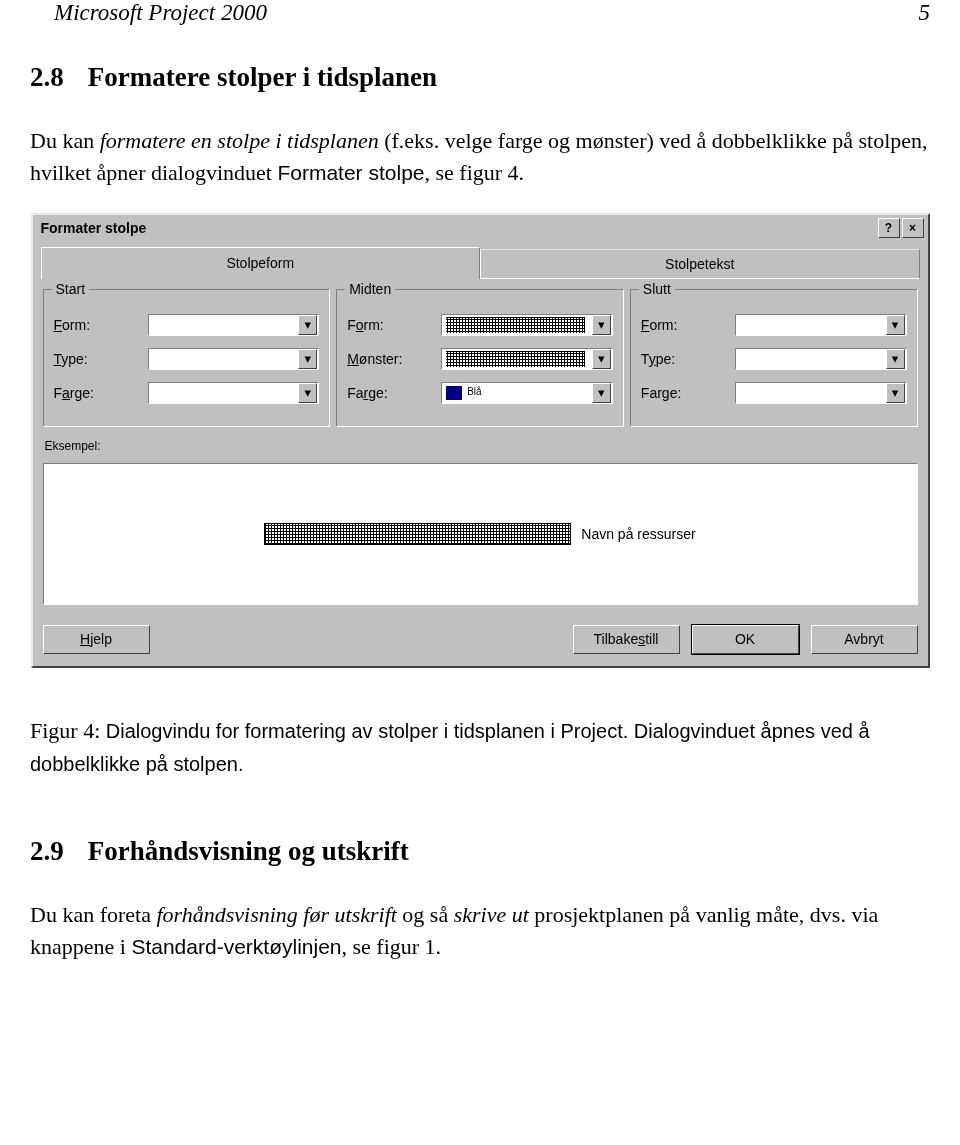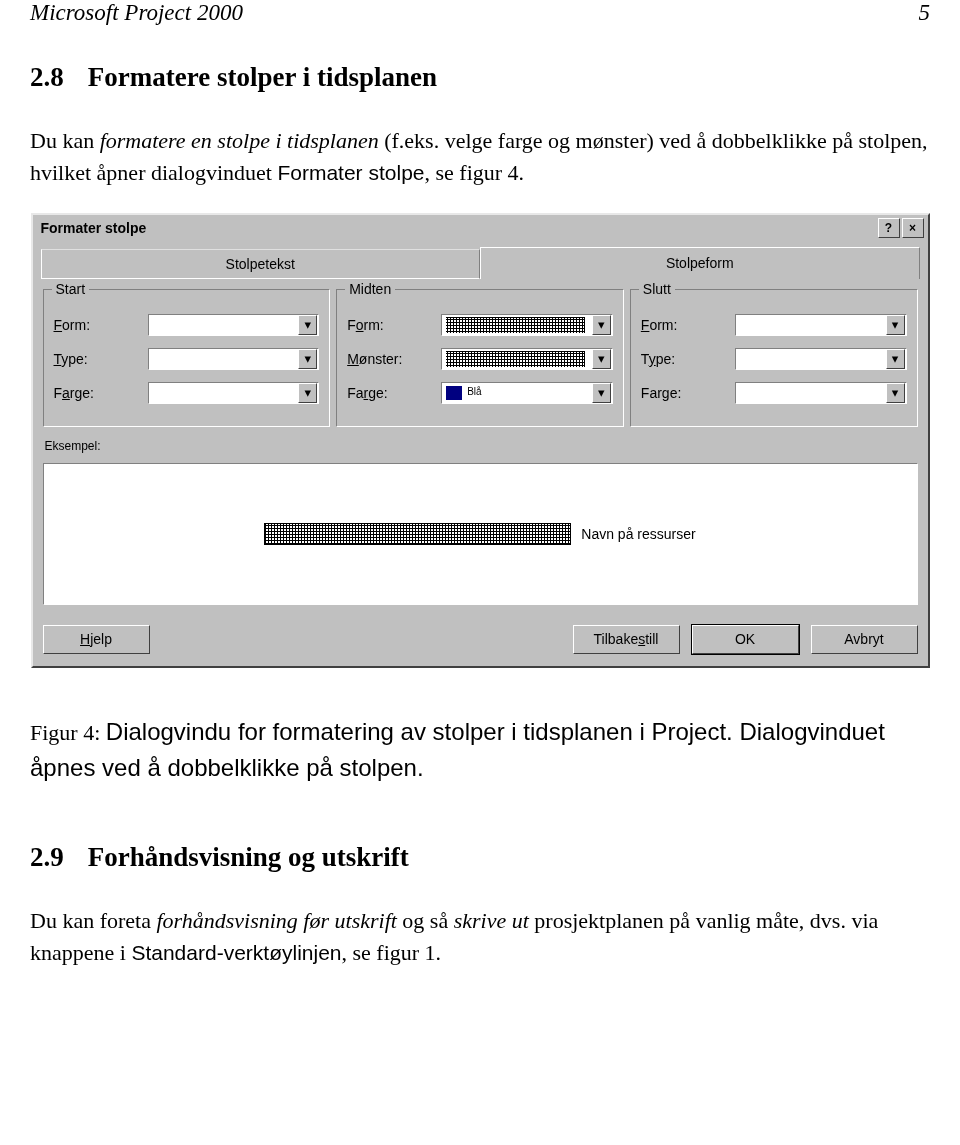--- a/index.html
+++ b/index.html
@@ -20,6 +20,7 @@
     font-style: italic;
     font-size: 23px;
     margin-bottom: 36px;
+    margin-left: 24px;
   }
   .section-heading {
     font-weight: bold;

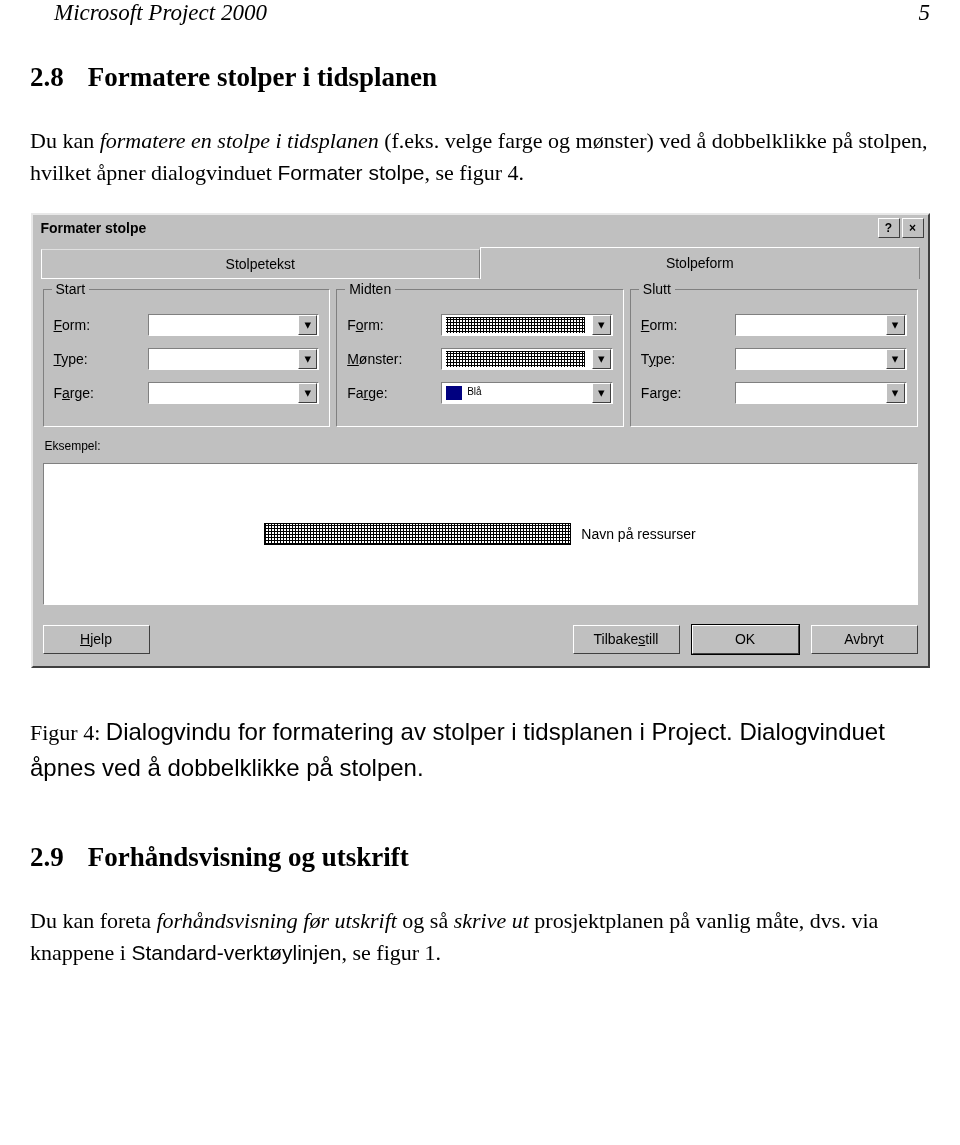--- a/index.html
+++ b/index.html
@@ -242,8 +242,8 @@
       </div>
 
       <div class="tabrow">
+        <div class="tab active">Stolpeform</div>
         <div class="tab">Stolpetekst</div>
-        <div class="tab active">Stolpeform</div>
       </div>
 
       <div class="dialog-body">

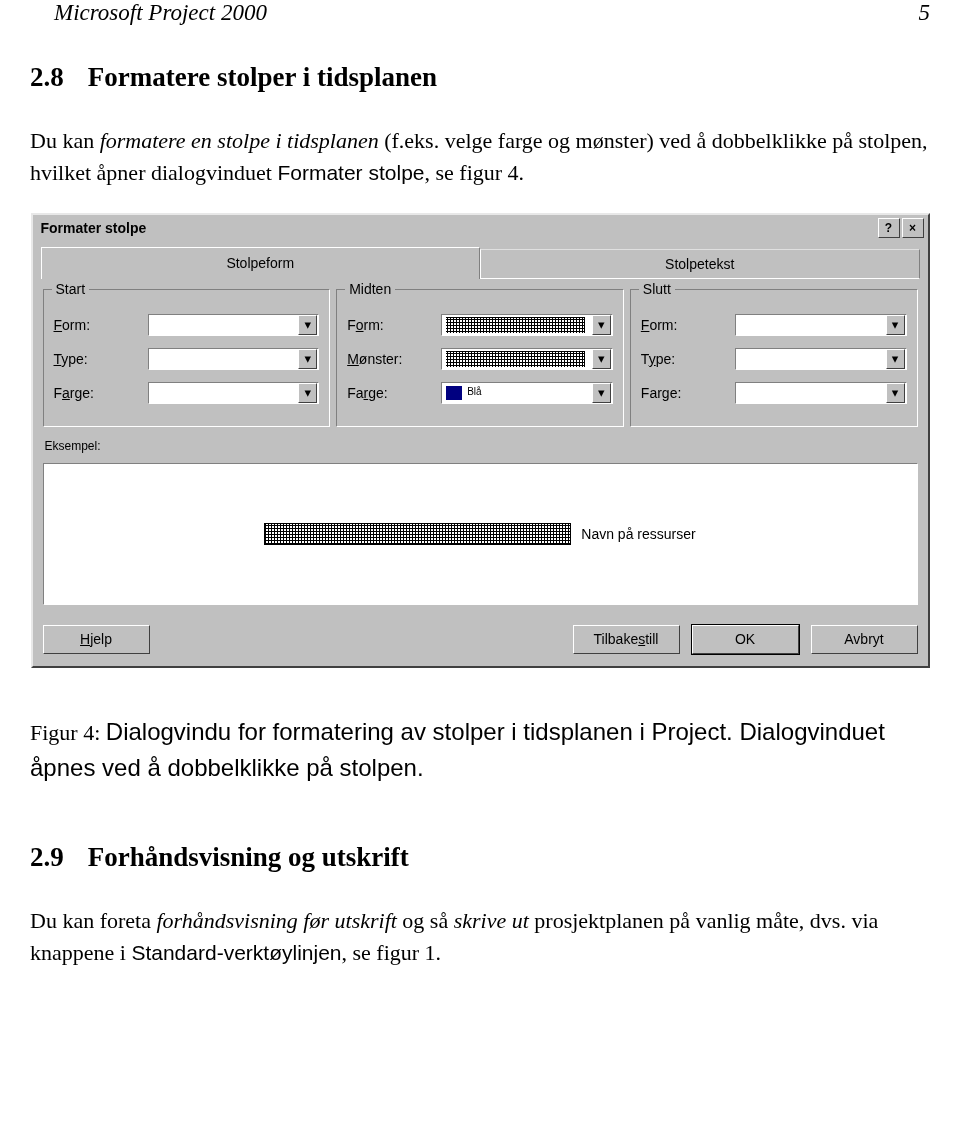--- a/index.html
+++ b/index.html
@@ -35,7 +35,7 @@
   }
   .italic { font-style: italic; }
   .sans { font-family: Helvetica, Arial, sans-serif; font-size: 21px; }
-  .sans-sm { font-family: Helvetica, Arial, sans-serif; font-size: 24px; }
+  .sans-sm { font-family: Helvetica, Arial, sans-serif; font-size: 20px; }
 
   
   .dialog-wrap { margin: 10px 0 46px 0; }

